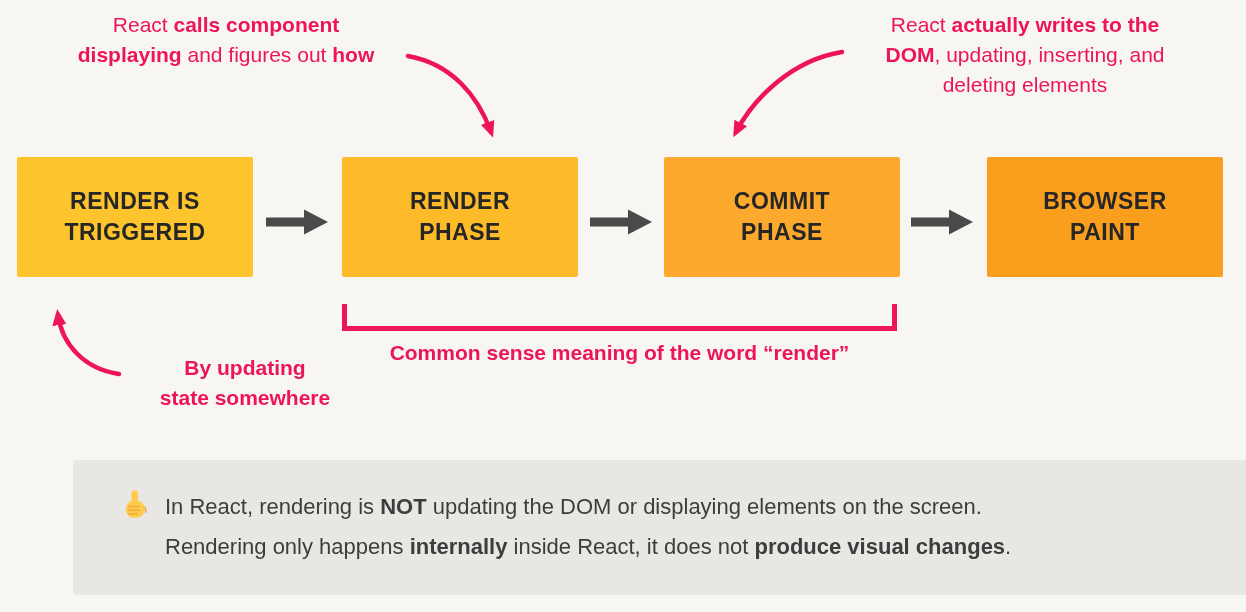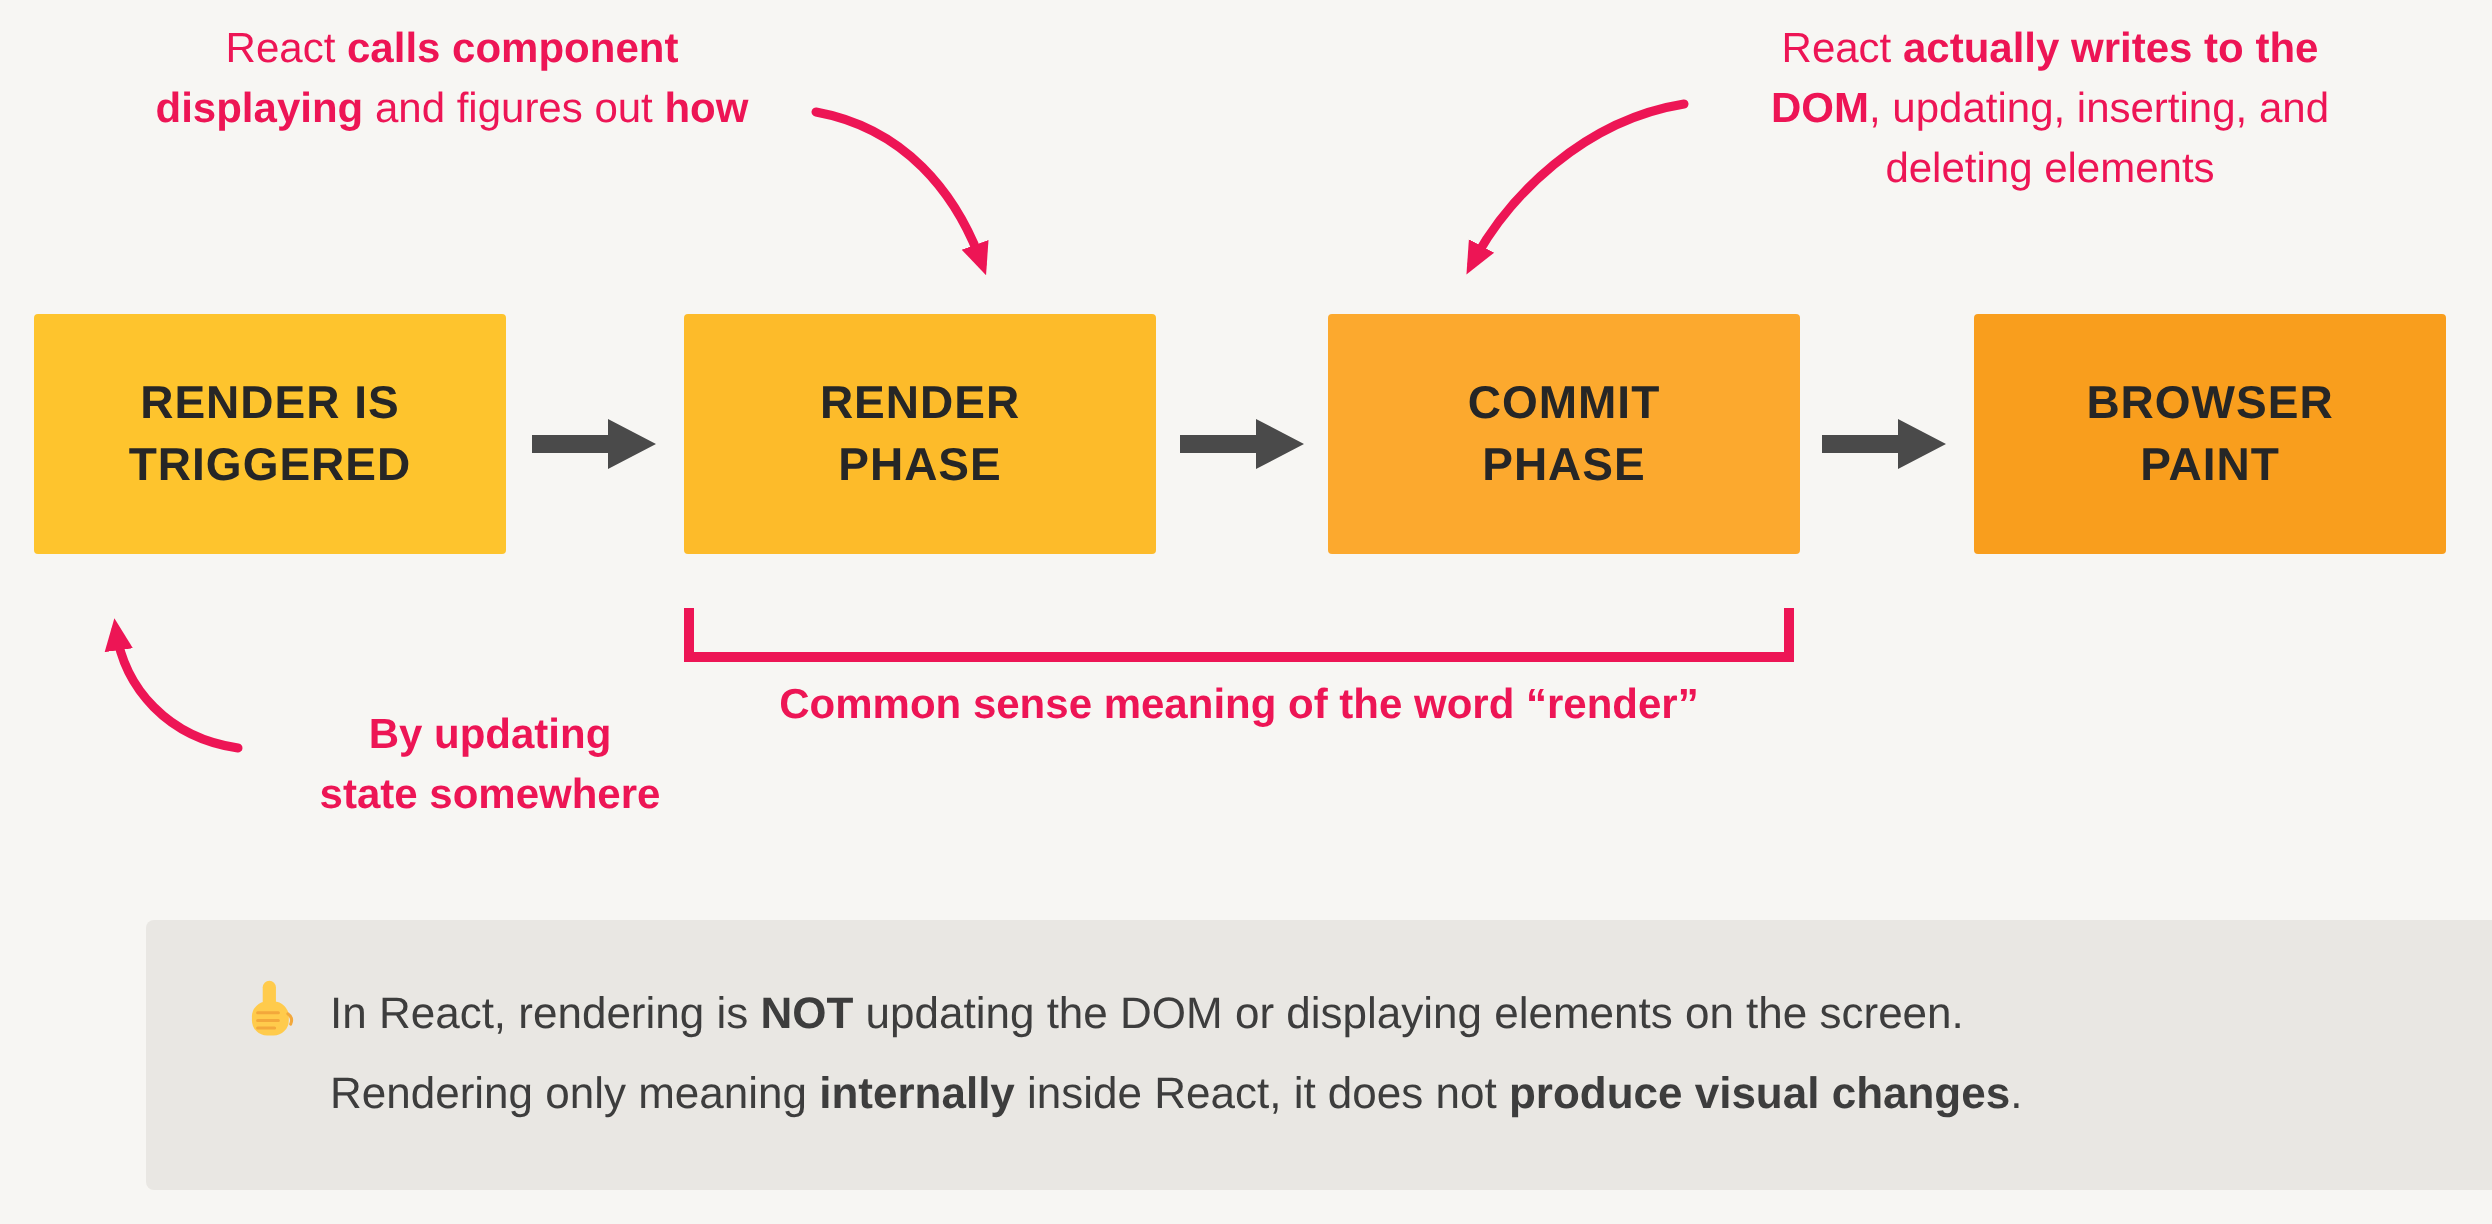--- a/index.html
+++ b/index.html
@@ -135,7 +135,7 @@
       <path d="M12.5 19.5 h11 M12.5 23.5 h11 M12.5 27.5 h9" stroke="#F3A83B" stroke-width="1.6" stroke-linecap="round" fill="none"></path>
       <path d="M28.5 20 q3 2 1.5 5.5" stroke="#F3A83B" stroke-width="1.6" stroke-linecap="round" fill="none"></path>
     </svg>
-    <div class="note-text"><span>In React, rendering is </span><b>NOT</b><span> updating the DOM or displaying elements on the screen.</span><br><span>Rendering only meaning </span><b>internally</b><span> inside React, it does not </span><b>produce visual changes</b><span>.</span></div>
+    <div class="note-text"><span>In React, rendering is </span><b>NOT</b><span> updating the DOM or displaying elements on the screen.</span><br><span>Rendering only happens </span><b>internally</b><span> inside React, it does not </span><b>produce visual changes</b><span>.</span></div>
   </div>
 
 </div>

